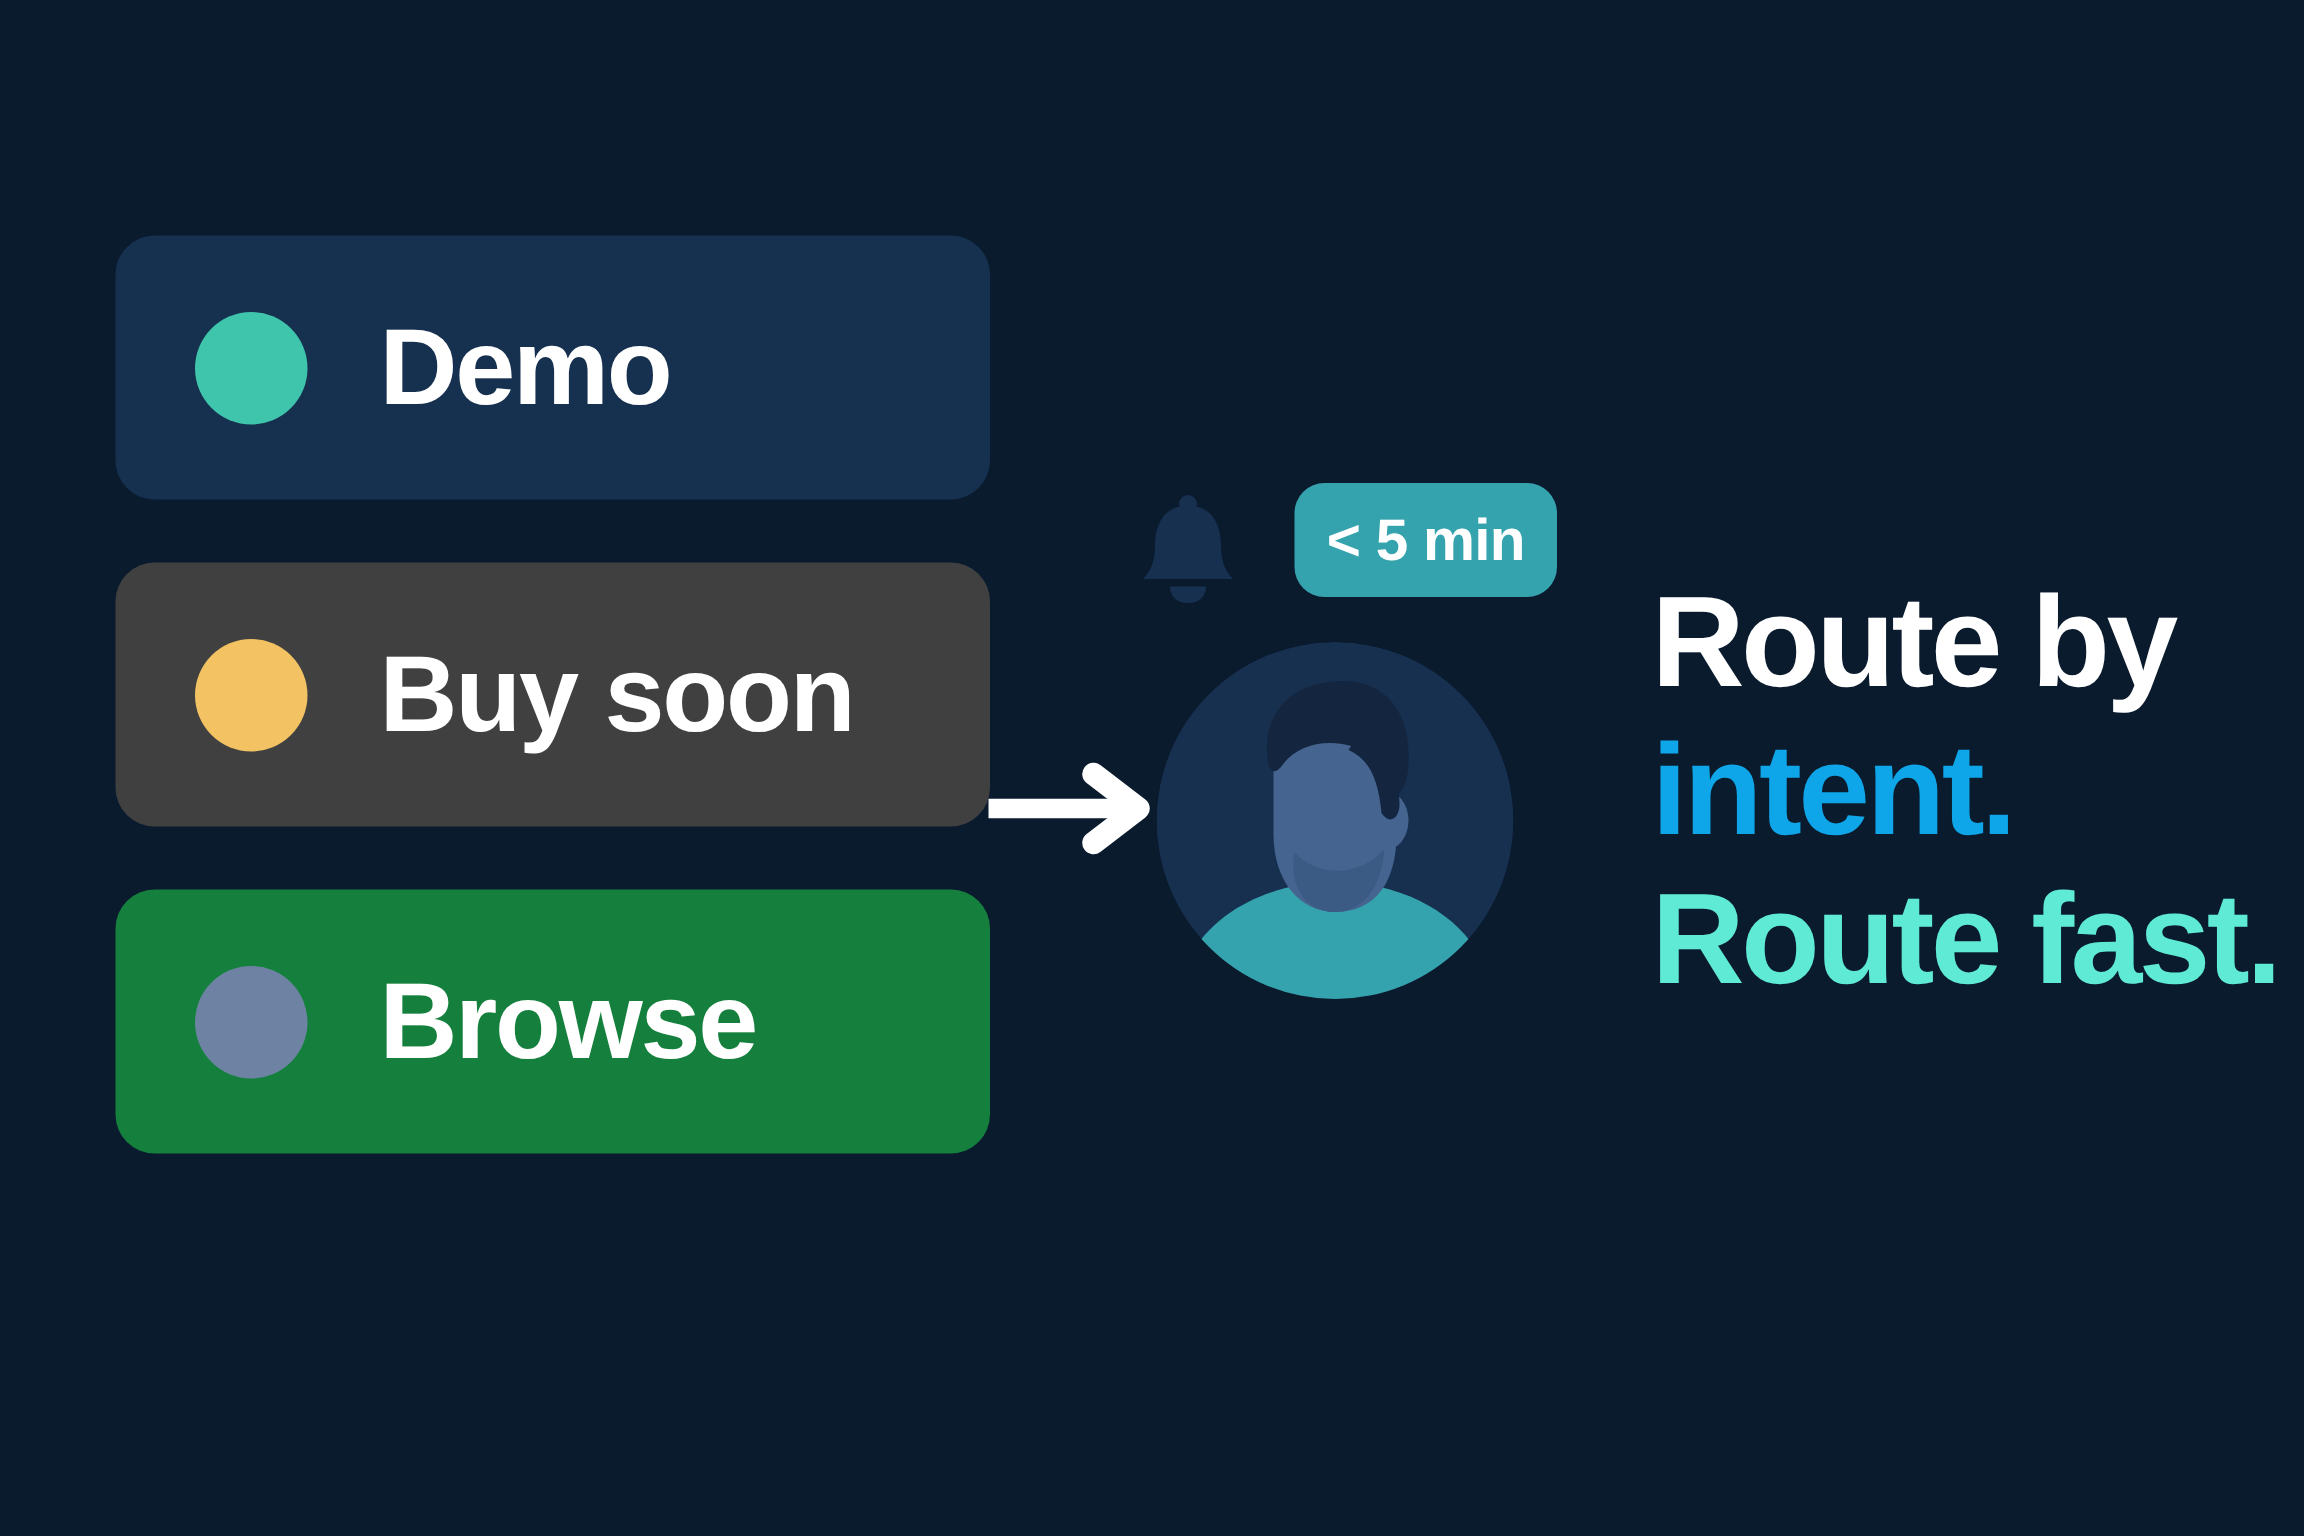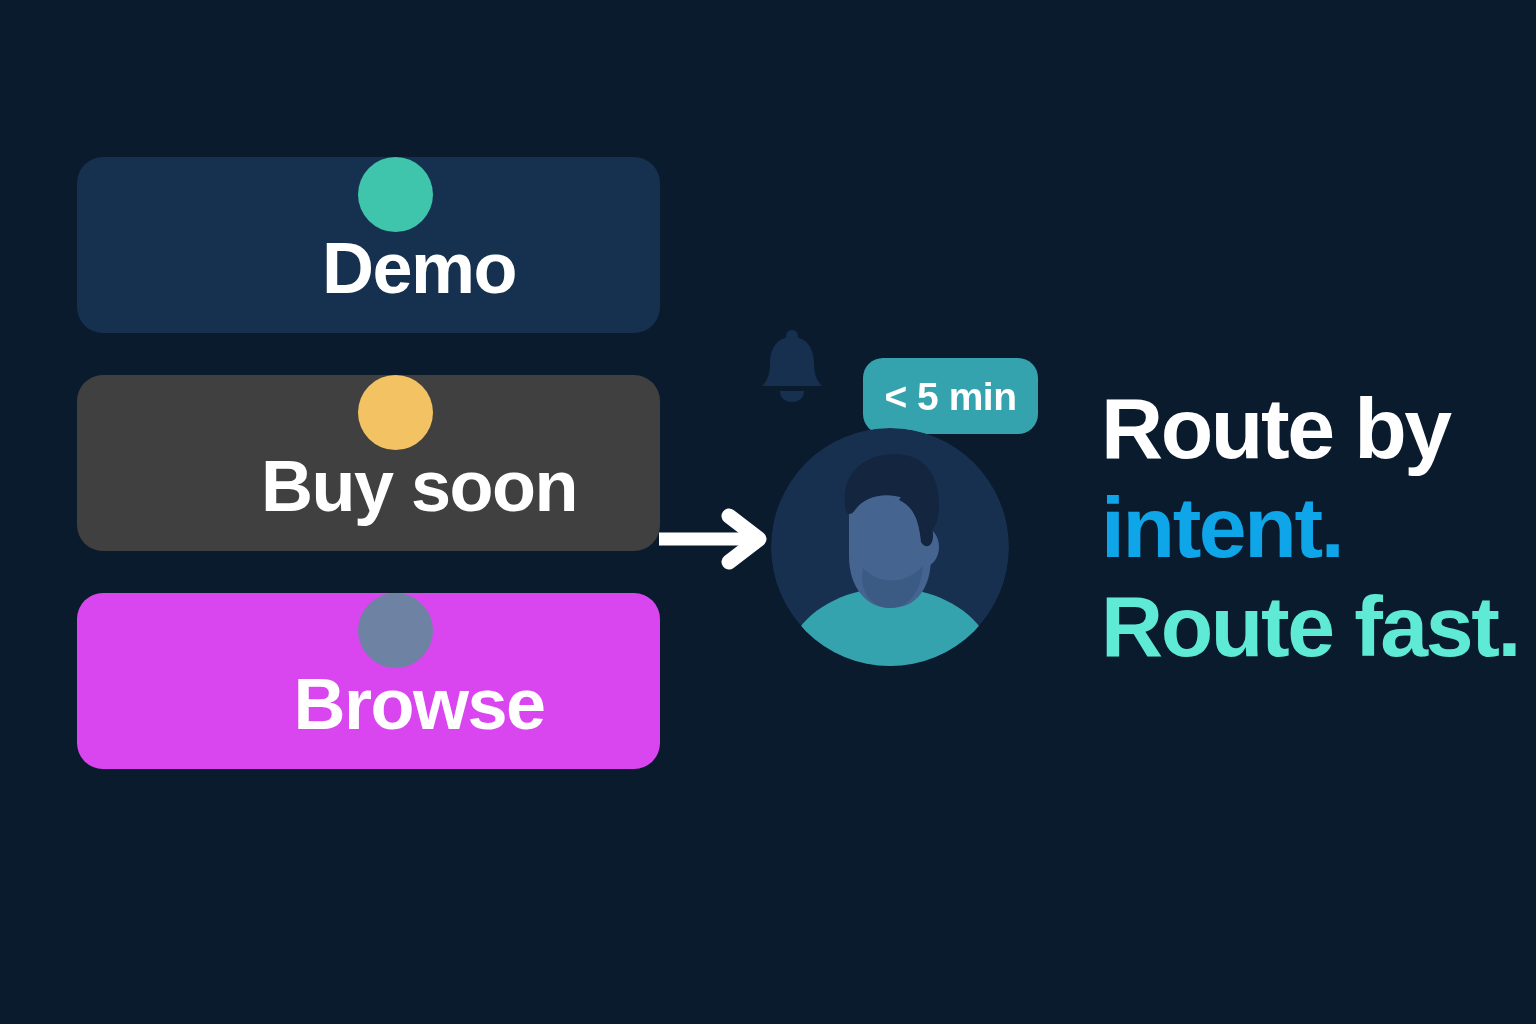--- a/index.html
+++ b/index.html
@@ -36,7 +36,6 @@
     align-items: center;
     box-sizing: border-box;
     padding-left: 53px;
-    flex-direction: column;
   }
   .intent-card:last-child { margin-bottom: 0; }
 

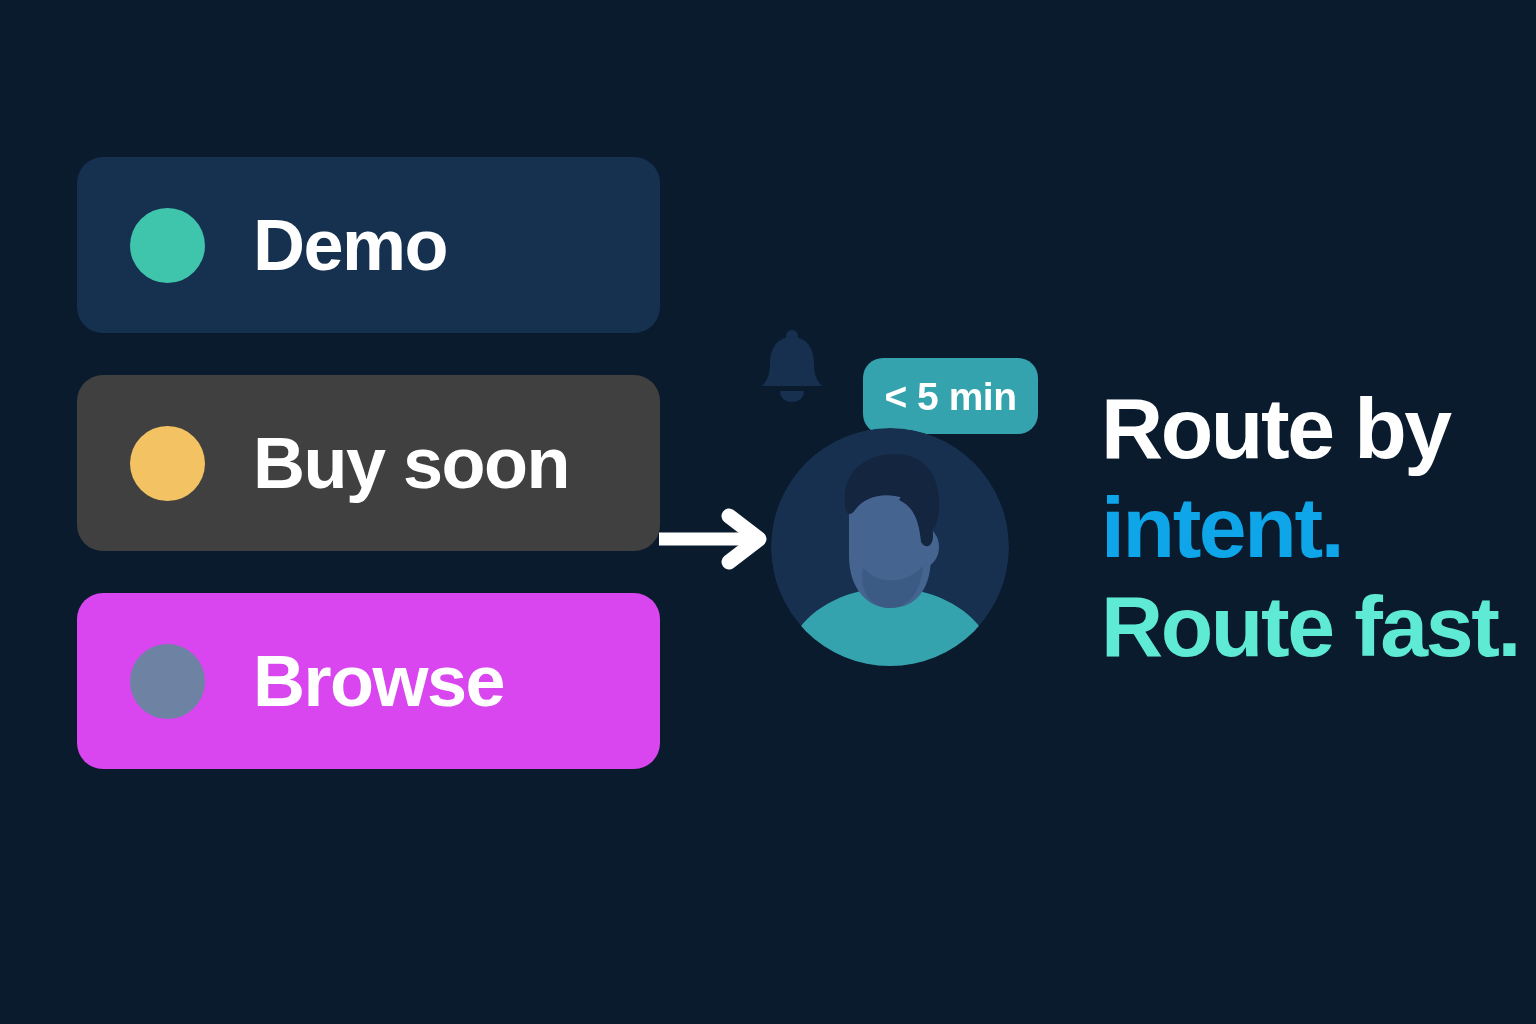--- a/index.html
+++ b/index.html
@@ -85,7 +85,6 @@
     display: flex;
     align-items: center;
     justify-content: center;
-    margin-top: 36px;
   }
   #sla-badge-label {
     color: #ffffff;

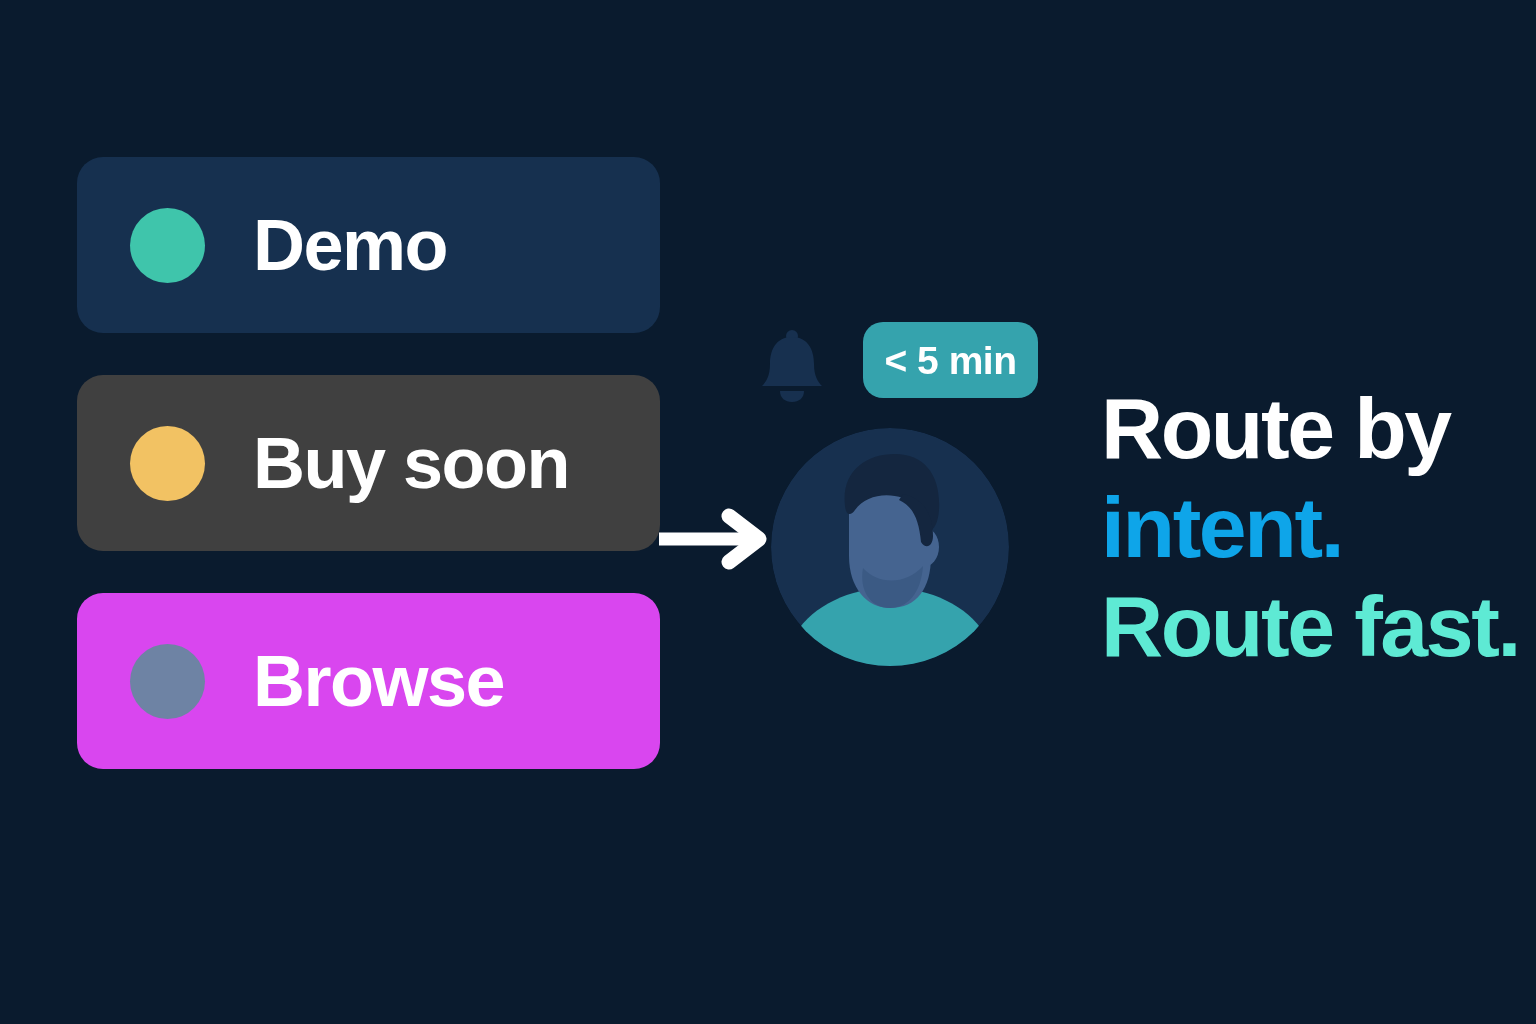--- a/index.html
+++ b/index.html
@@ -138,7 +138,7 @@
       <span class="intent-label">Buy soon</span>
     </div>
 
-    <div class="intent-card" style="background: #d946ef;">
+    <div class="intent-card" style="background: #15803d;">
       <span class="intent-dot" style="background:#6e83a4"></span>
       <span class="intent-label">Browse</span>
     </div>

